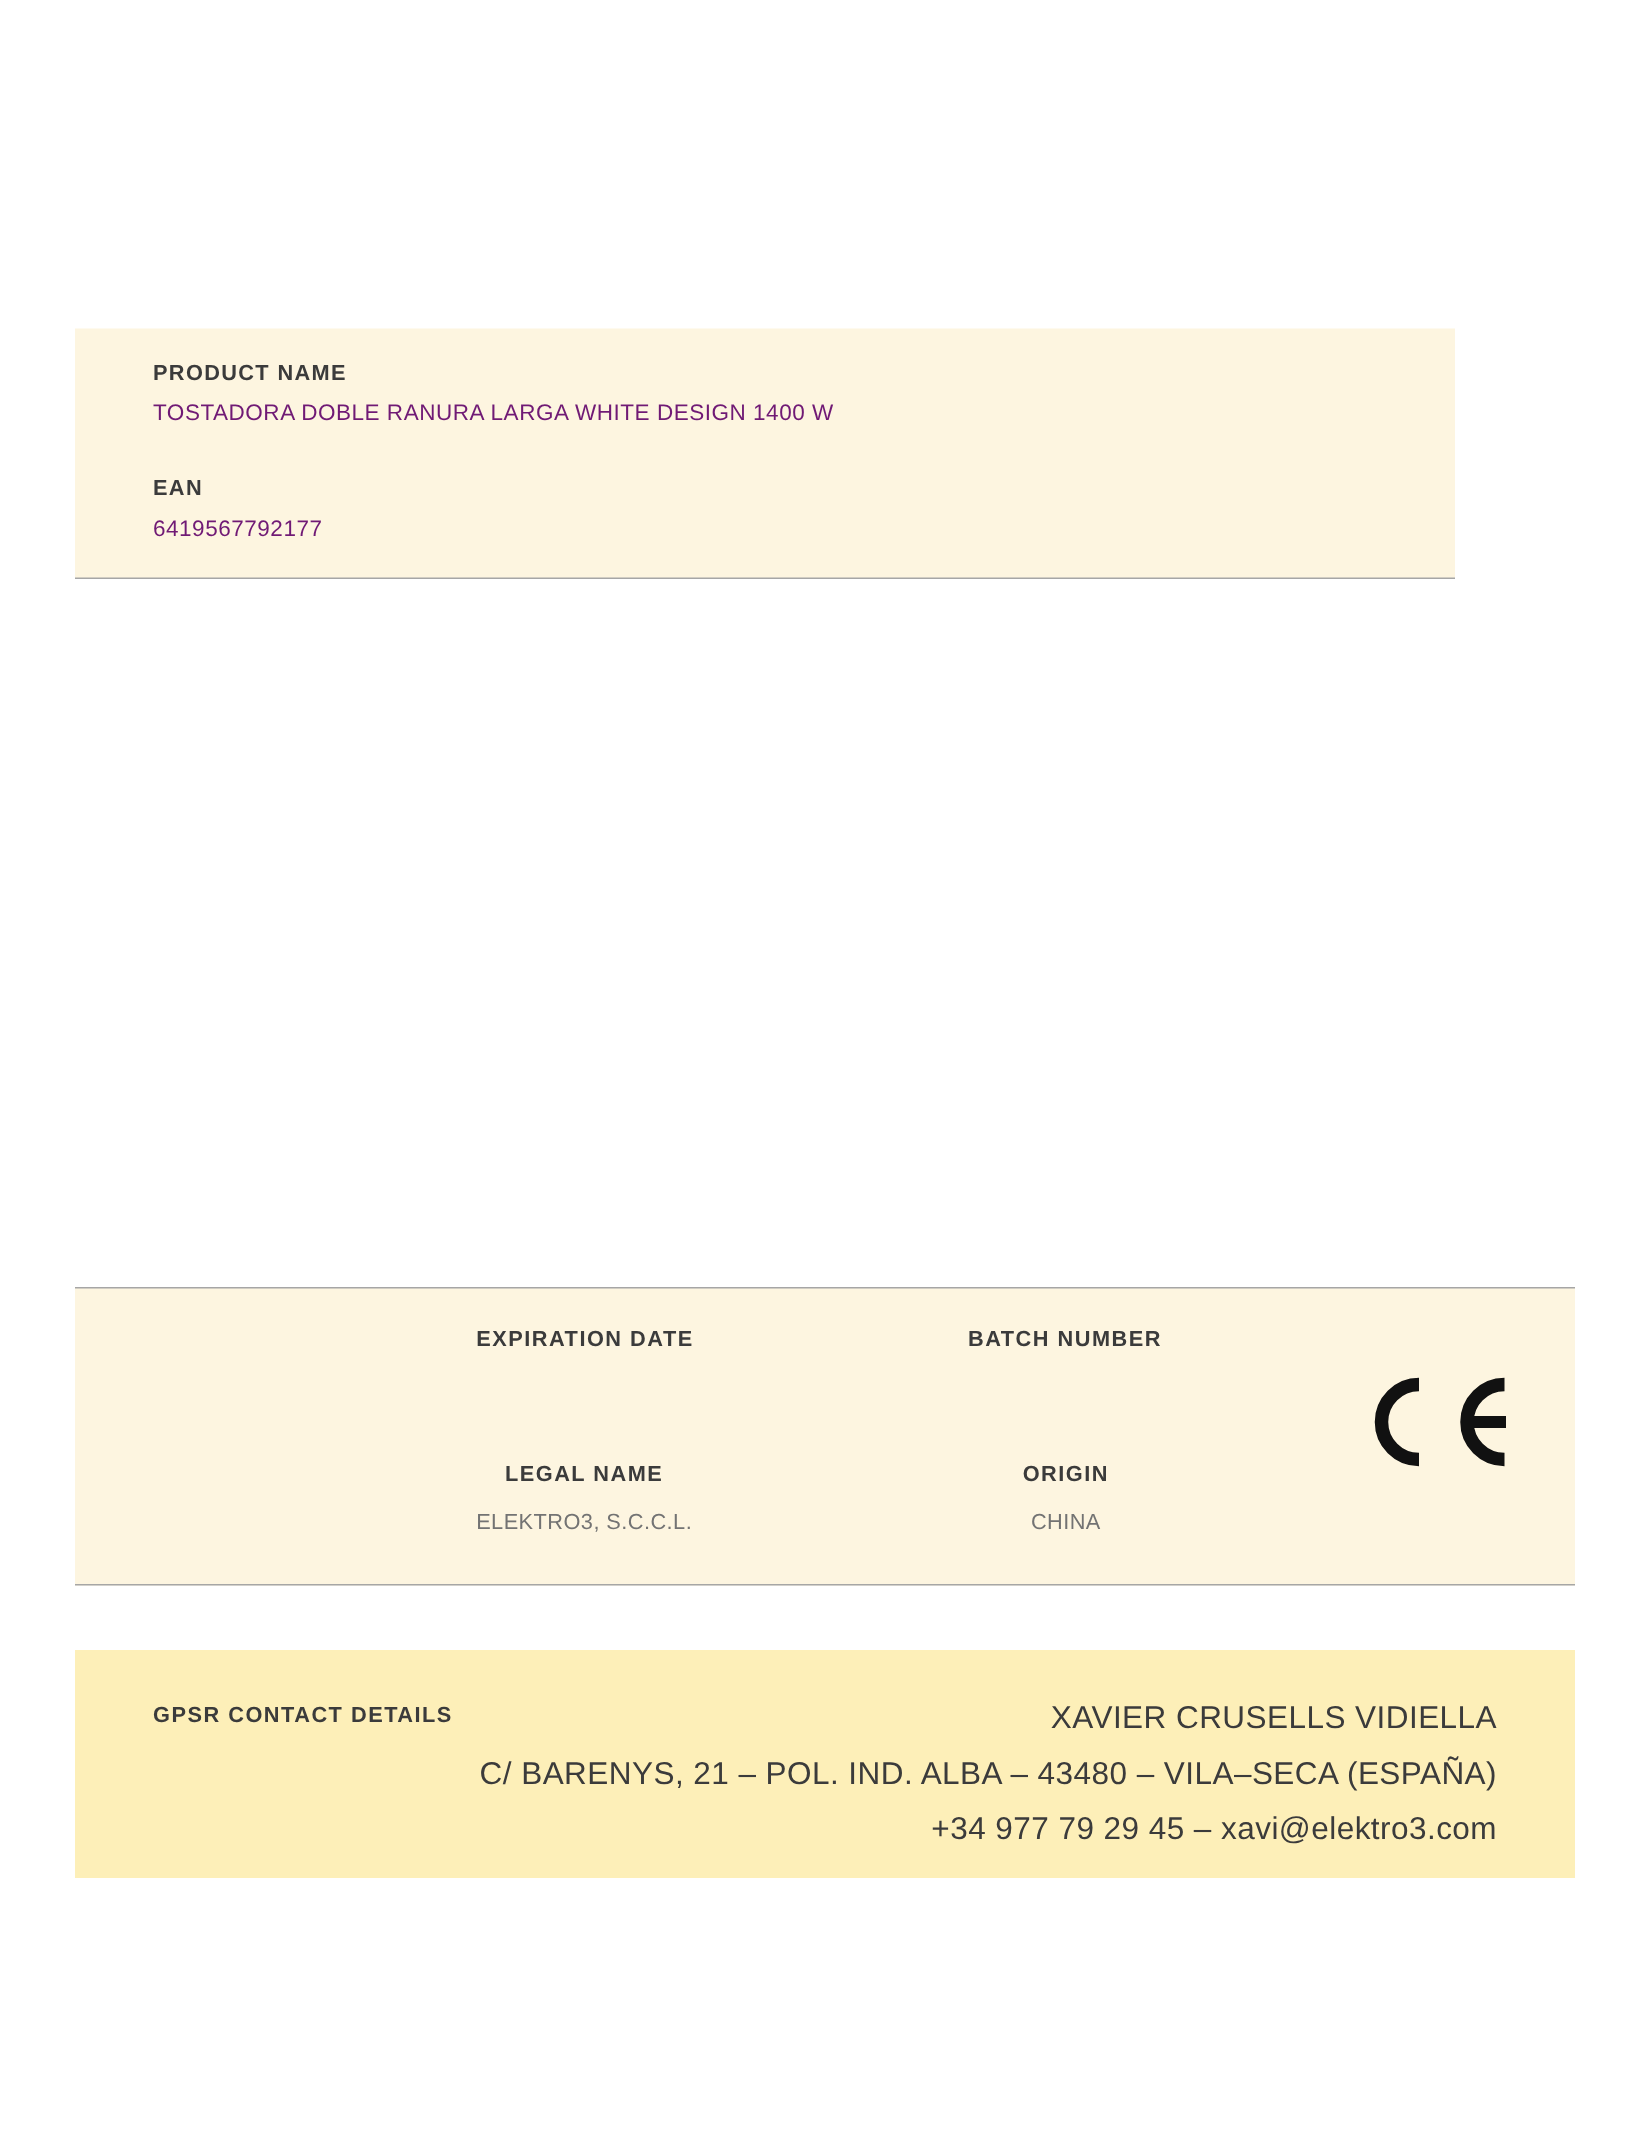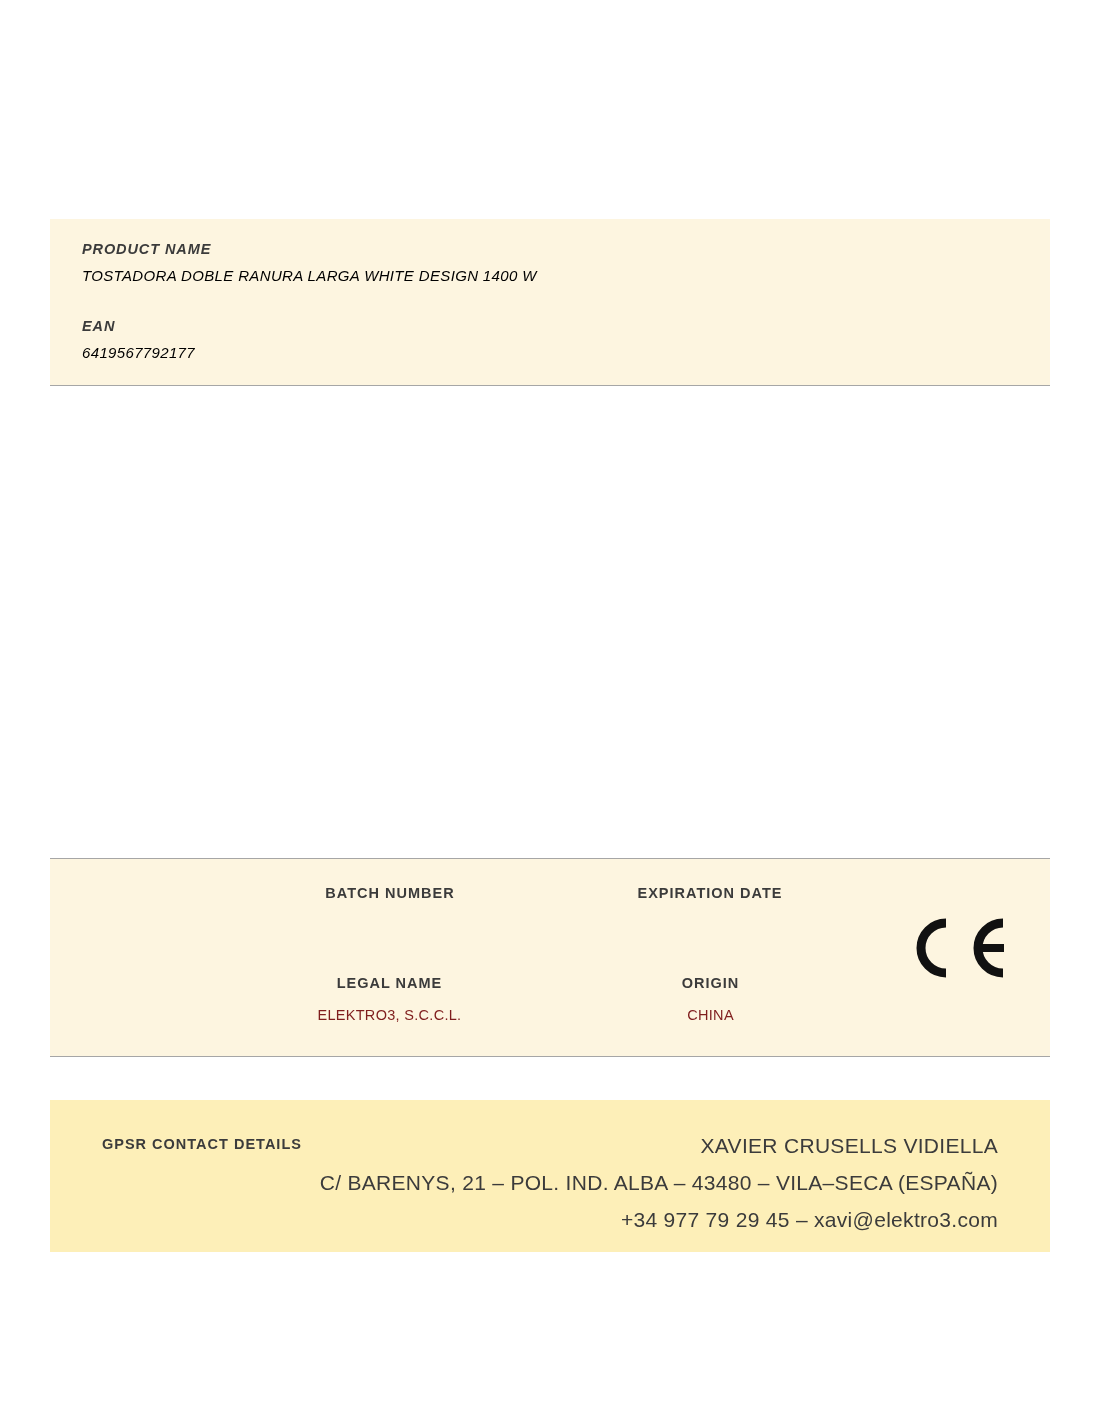--- a/index.html
+++ b/index.html
@@ -26,12 +26,11 @@
     position: absolute;
     left: 50px;
     top: 219px;
-    width: 1000px;
+    width: 920px;
     background: #fdf5e0;
     border-bottom: 1px solid #a6a6a6;
     box-sizing: border-box;
-    padding: 22px 52px 24px 32px;
-    font-style: italic;
+    padding: 22px 52px 24px 52px;
   }
   .field-label {
     font-size: 14.5px;

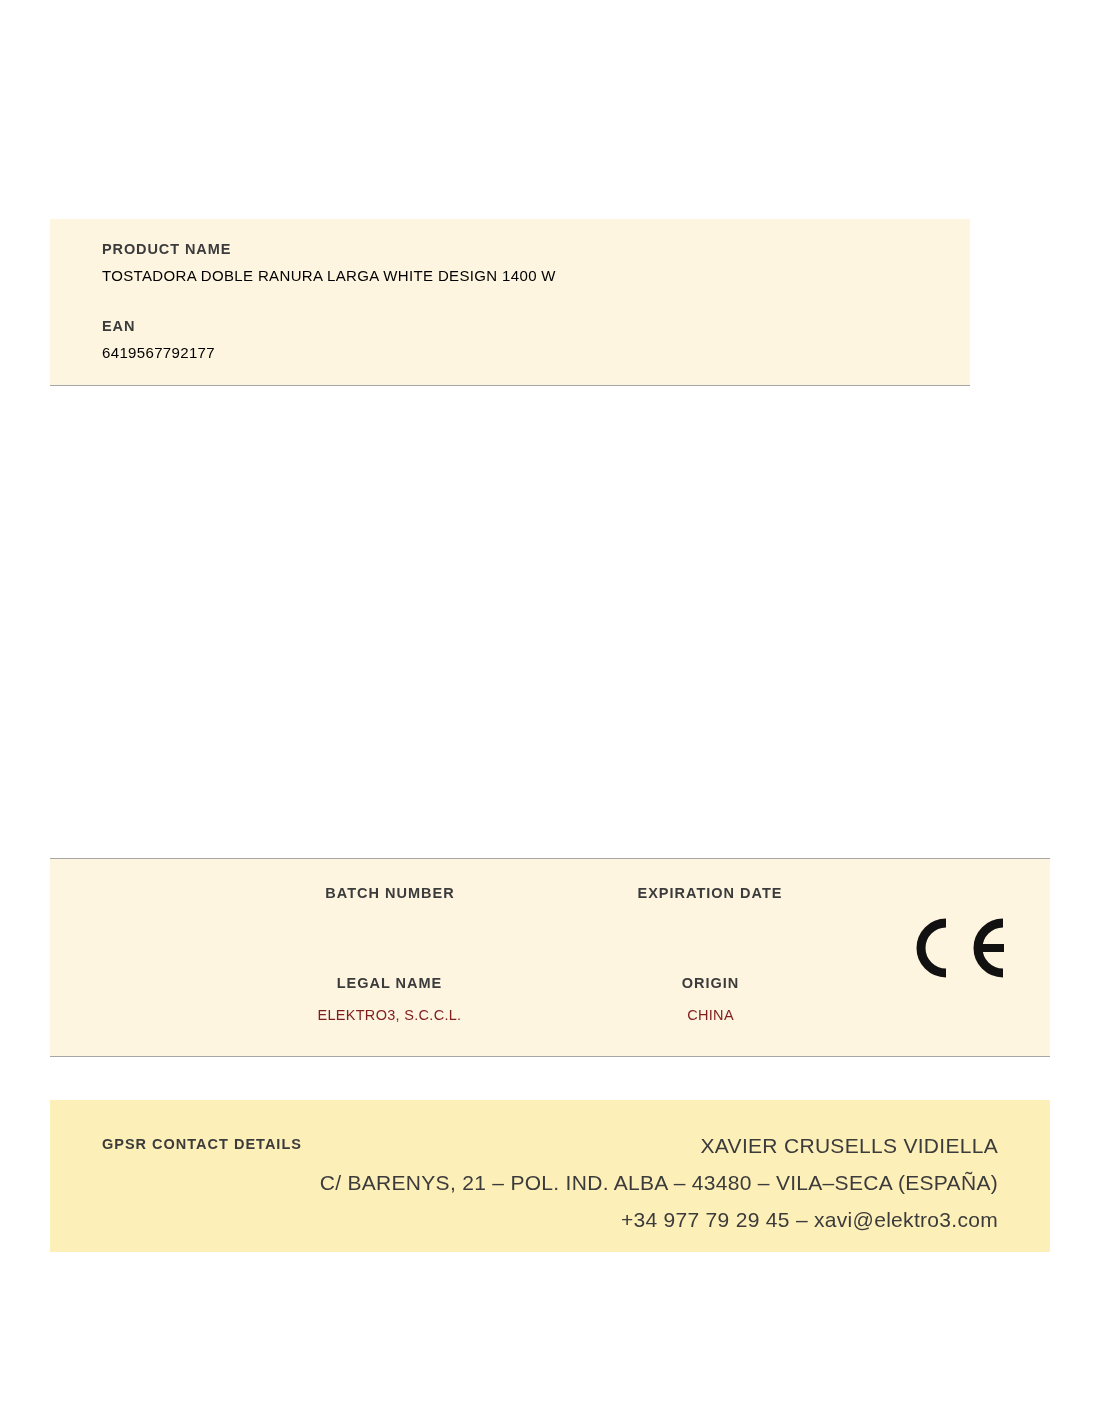--- a/index.html
+++ b/index.html
@@ -42,7 +42,7 @@
   .field-value {
     font-size: 15px;
     letter-spacing: 0.35px;
-    color: #000000;
+    color: #701a75;
     margin: 0;
   }
   .field-gap {

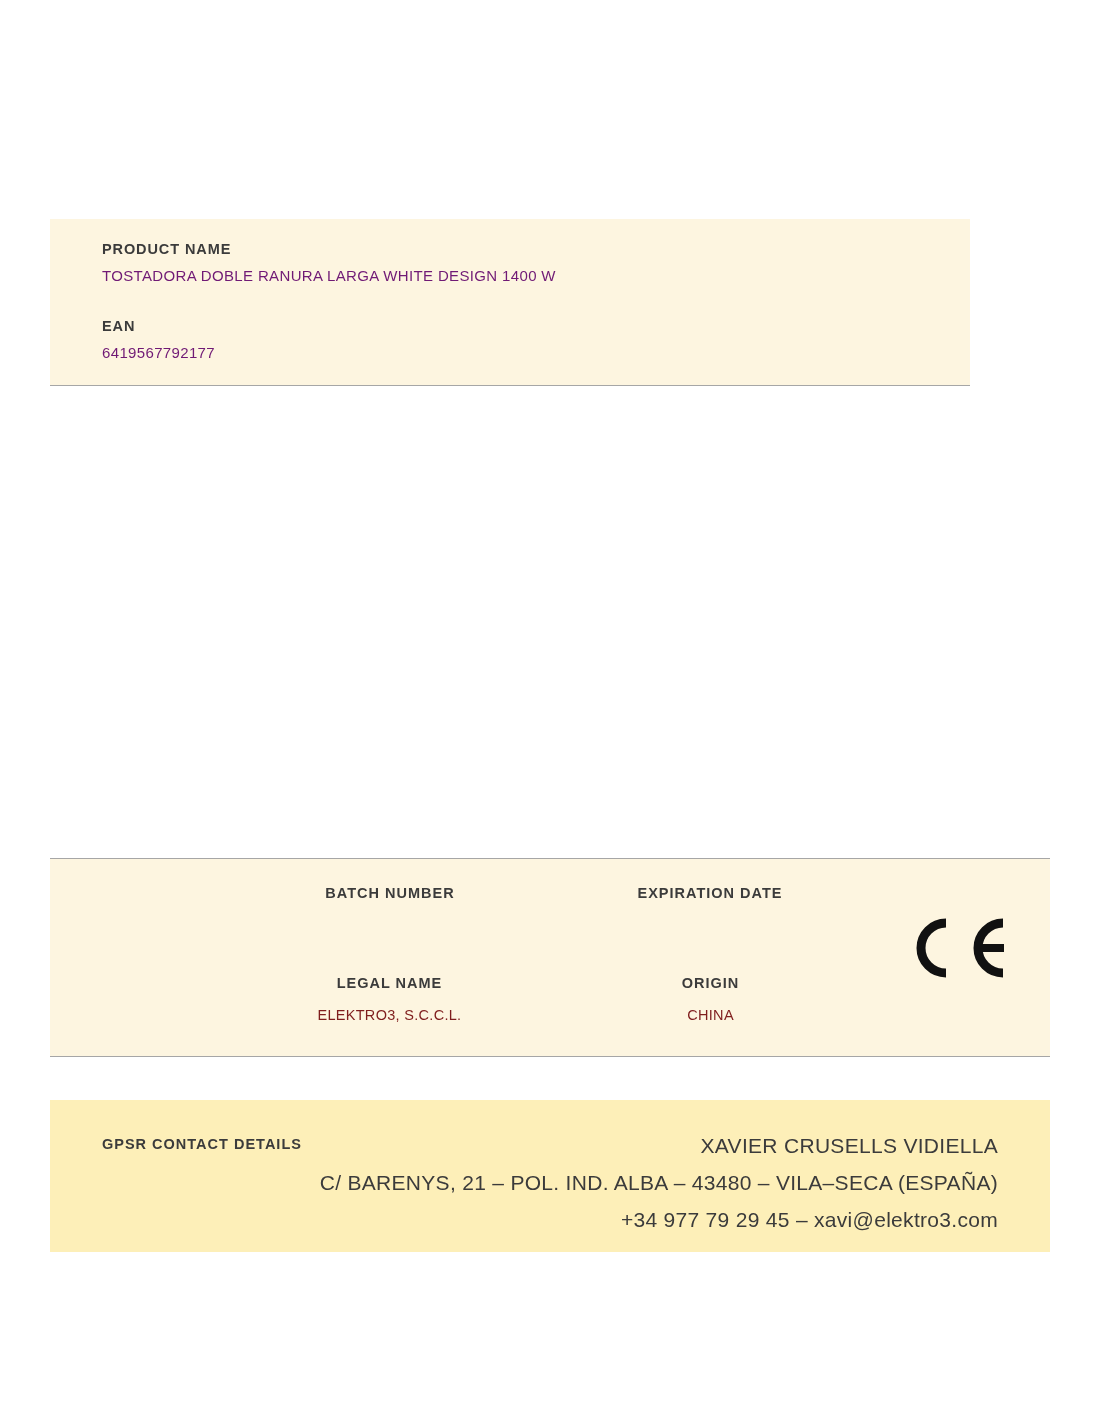--- a/index.html
+++ b/index.html
@@ -154,12 +154,12 @@
 
     <div class="mid-row row1">
       <div class="mid-cell cell-spacer"></div>
+      <div class="mid-cell cell-b">
+        <p class="mid-label">EXPIRATION DATE</p>
+        <p class="mid-value"></p>
+      </div>
       <div class="mid-cell cell-a">
         <p class="mid-label">BATCH NUMBER</p>
-        <p class="mid-value"></p>
-      </div>
-      <div class="mid-cell cell-b">
-        <p class="mid-label">EXPIRATION DATE</p>
         <p class="mid-value"></p>
       </div>
       <div class="mid-cell cell-ce"></div>

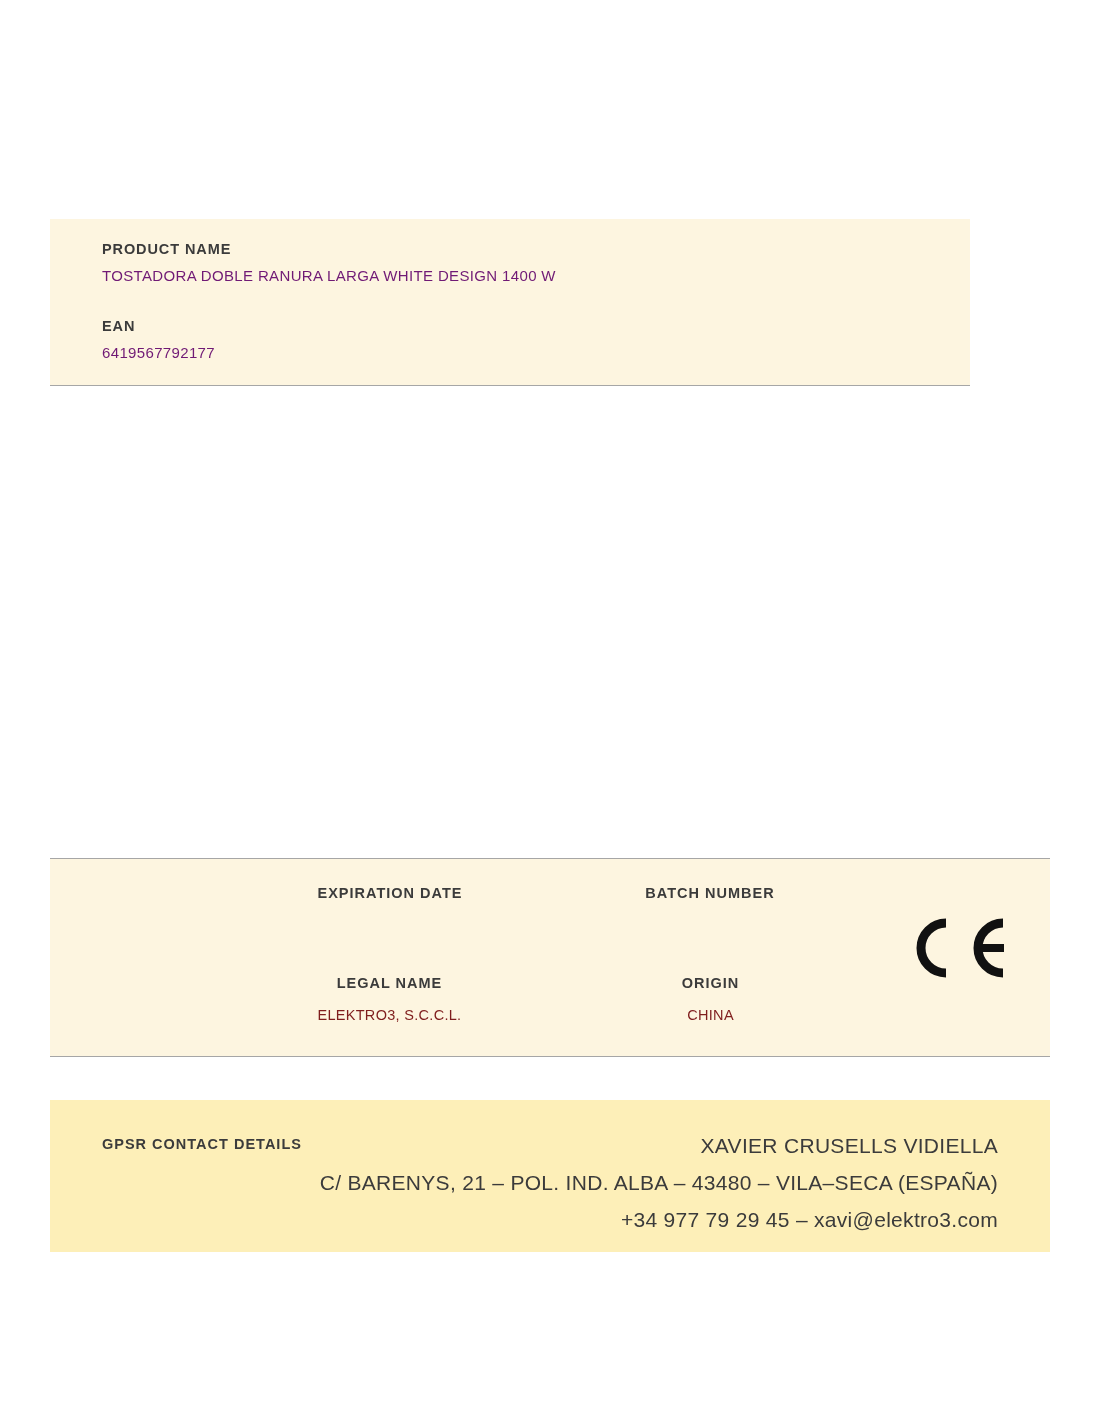--- a/index.html
+++ b/index.html
@@ -89,7 +89,7 @@
   .mid-value {
     font-size: 14.5px;
     letter-spacing: 0.3px;
-    color: #7f1d1d;
+    color: #737373;
     margin: 0;
     min-height: 18px;
   }

